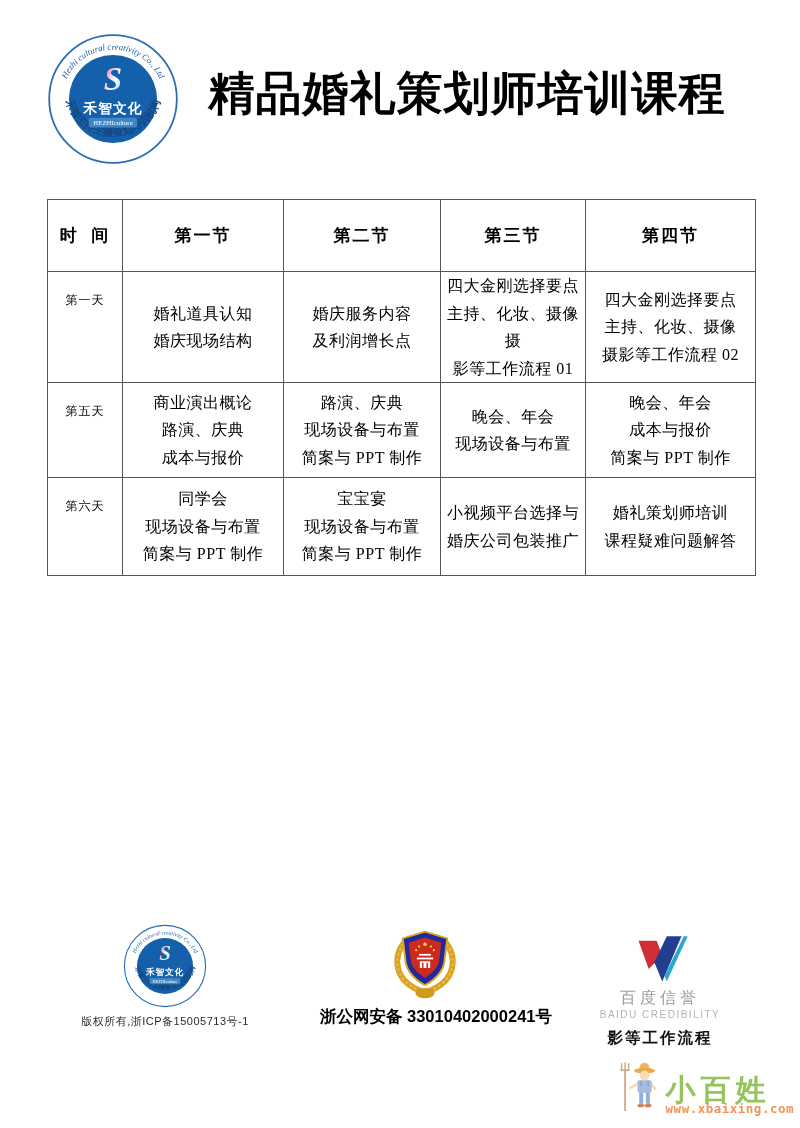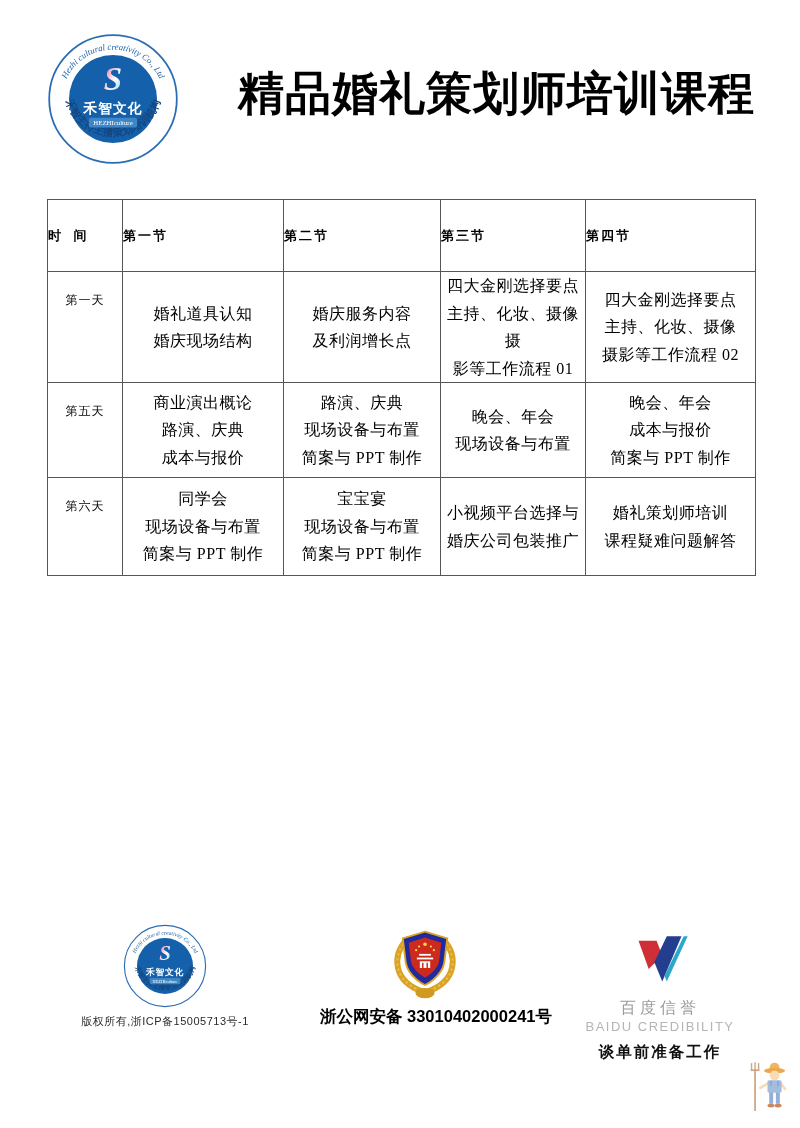--- a/index.html
+++ b/index.html
@@ -10,7 +10,7 @@
   .header { position:absolute; left:47px; top:28px; width:708px; height:142px;
             display:flex; align-items:center; }
   .logo-large svg { width:132px; height:132px; display:block; }
-  .page-title { flex:1; text-align:right; margin:-10px 0 0 0;
+  .page-title { flex:1; text-align:center; margin:-10px 0 0 0;
                 font-family:"Liberation Sans", sans-serif;
                 font-size:46px; font-weight:900; letter-spacing:1px; color:#000; }
 

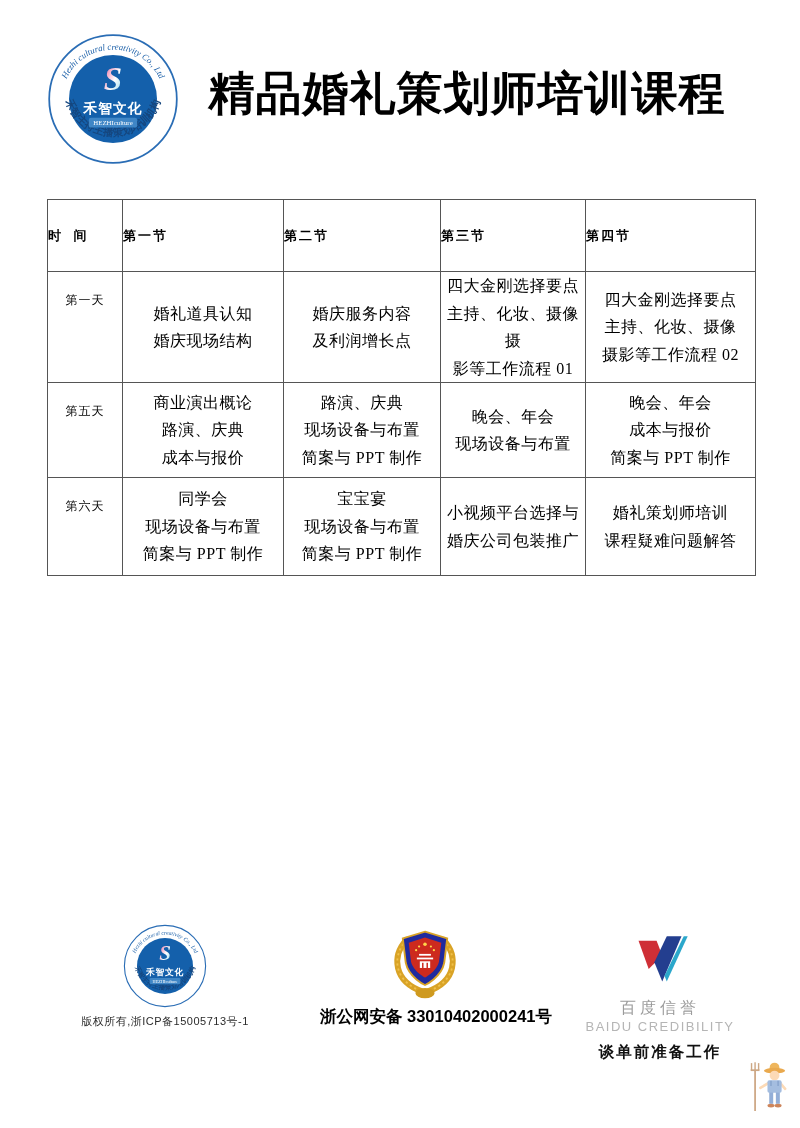--- a/index.html
+++ b/index.html
@@ -23,8 +23,8 @@
   .rrow-3 { height:92px; } .rrow-4 { height:95px; } .rrow-5 { height:98px; }
   .col-time { width:75px; } .col-s1 { width:161px; } .col-s2 { width:157px; }
   .col-s3 { width:145px; } .col-s4 { width:170px; }
-  .course-table th { font-size:13px; font-weight:bold; letter-spacing:2px;
-                     text-align:left; vertical-align:middle; white-space:pre; }
+  .course-table th { font-size:17px; font-weight:bold; letter-spacing:2px;
+                     text-align:center; vertical-align:middle; white-space:pre; }
   td.day-cell { vertical-align:top; text-align:center; padding-top:20px;
                 font-size:12px; letter-spacing:1px; }
   td.content-cell { vertical-align:middle; text-align:center; font-size:16px; }

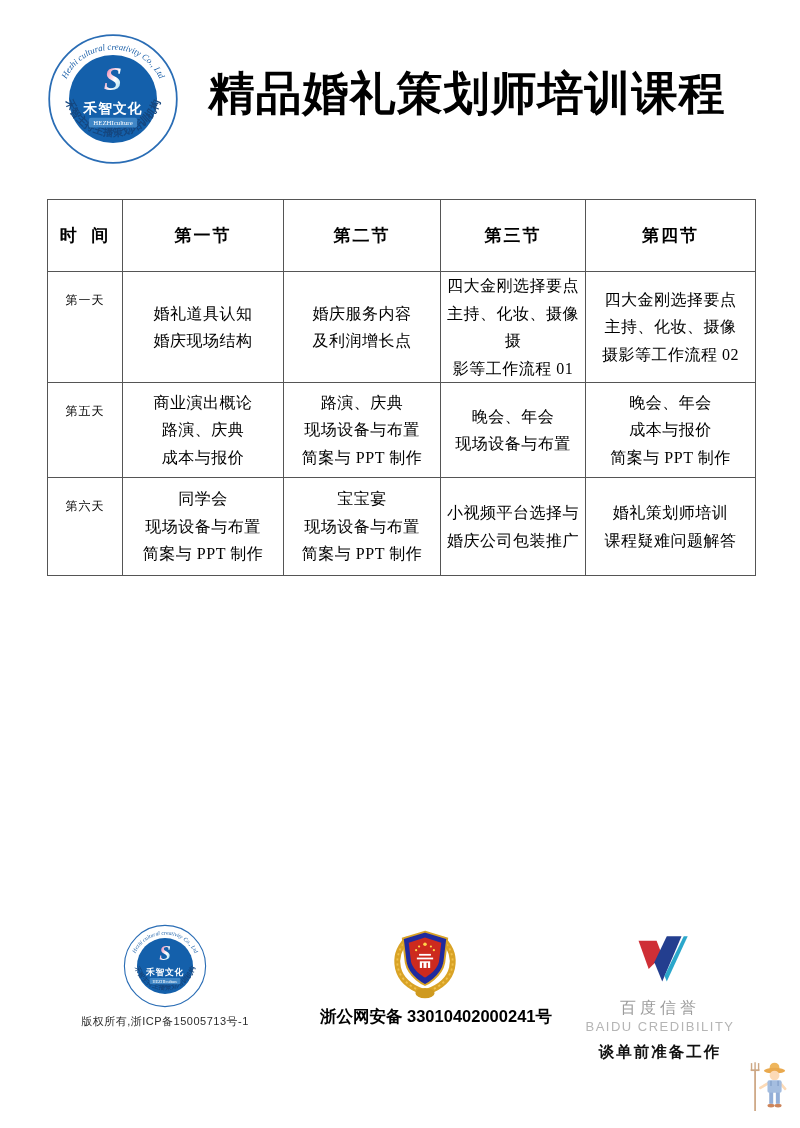--- a/index.html
+++ b/index.html
@@ -42,7 +42,7 @@
                    font-weight:bold; font-size:16.5px; color:#000; }
   .baidu-v svg { width:58px; height:52px; display:block; margin:0 auto; }
   .baidu-brand { font-family:"Liberation Sans", sans-serif; font-size:16px;
-                 color:#9b9b9b; letter-spacing:4px; margin-top:12px; }
+                 color:#9b9b9b; letter-spacing:4px; margin-top:2px; }
   .baidu-brand-en { font-family:"Liberation Sans", sans-serif; font-size:13px;
                     color:#b5b5b5; letter-spacing:1.5px; }
   .baidu-cert { margin-top:8px; font-family:"Liberation Sans", sans-serif;

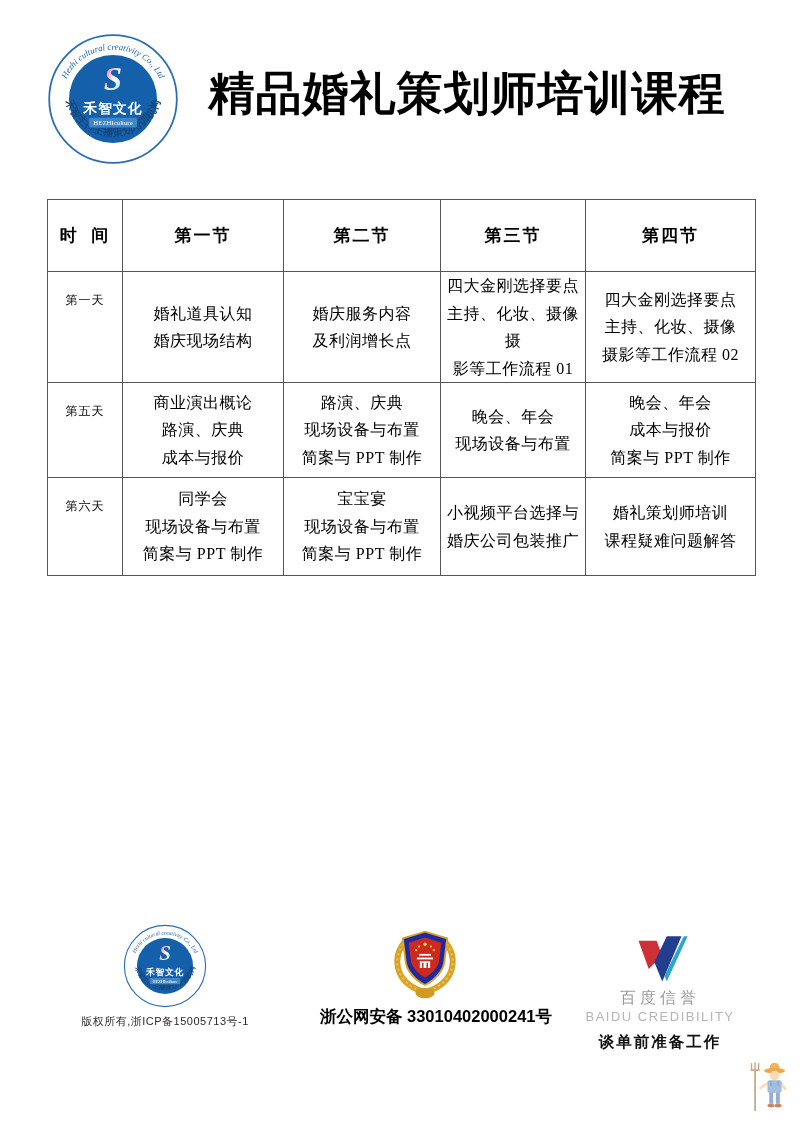--- a/index.html
+++ b/index.html
@@ -43,7 +43,7 @@
   .baidu-v svg { width:58px; height:52px; display:block; margin:0 auto; }
   .baidu-brand { font-family:"Liberation Sans", sans-serif; font-size:16px;
                  color:#9b9b9b; letter-spacing:4px; margin-top:2px; }
-  .baidu-brand-en { font-family:"Liberation Sans", sans-serif; font-size:13px;
+  .baidu-brand-en { font-family:"Liberation Sans", sans-serif; font-size:10px;
                     color:#b5b5b5; letter-spacing:1.5px; }
   .baidu-cert { margin-top:8px; font-family:"Liberation Sans", sans-serif;
                 font-weight:bold; font-size:15.5px; color:#111; letter-spacing:2px; }

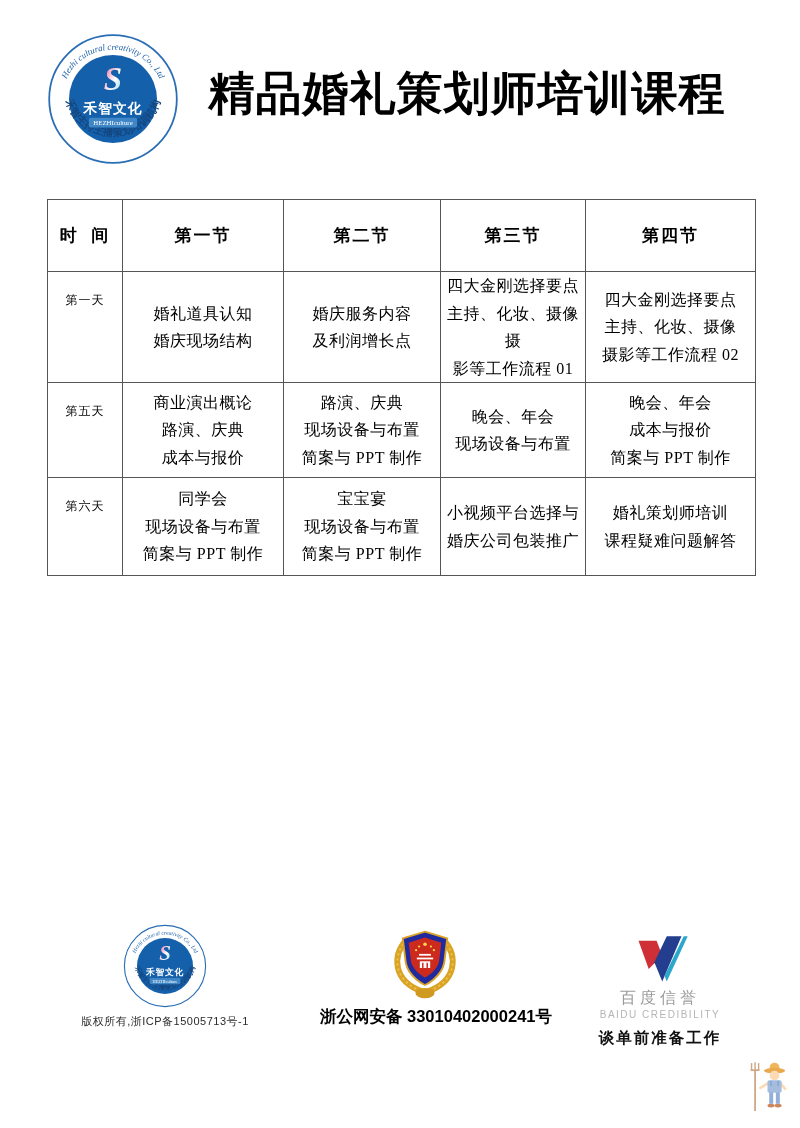--- a/index.html
+++ b/index.html
@@ -241,7 +241,7 @@
     </div>
     <div class="baidu-brand">百度信誉</div>
     <div class="baidu-brand-en">BAIDU CREDIBILITY</div>
-    <div class="baidu-cert">谈单前准备工作</div>
+    <div class="baidu-cert">影等工作流程</div>
   </div>
 
   <div class="watermark">

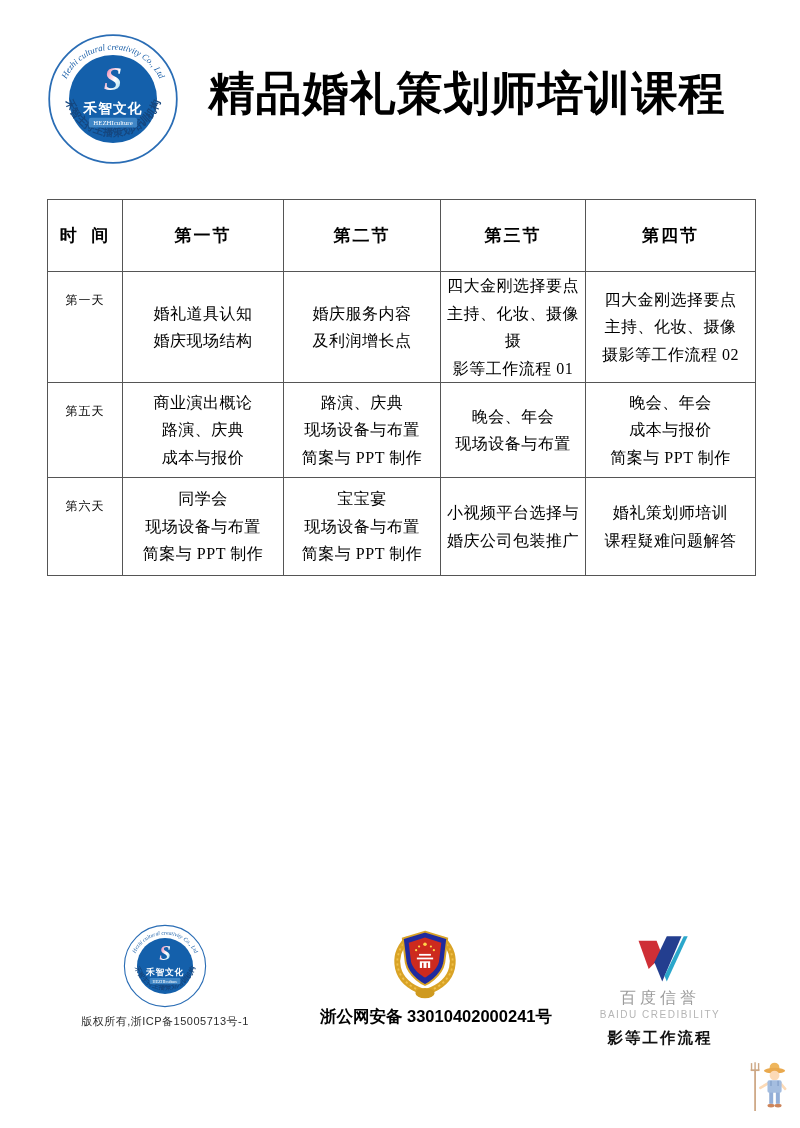--- a/index.html
+++ b/index.html
@@ -266,6 +266,10 @@
         <ellipse cx="34" cy="52" rx="4" ry="2.2" fill="#c97b4e"></ellipse>
       </svg>
     </div>
+    <div class="wm-text">
+      <div class="wm-name">小百姓</div>
+      <div class="wm-url">www.xbaixing.com</div>
+    </div>
   </div>
 
 </div>

